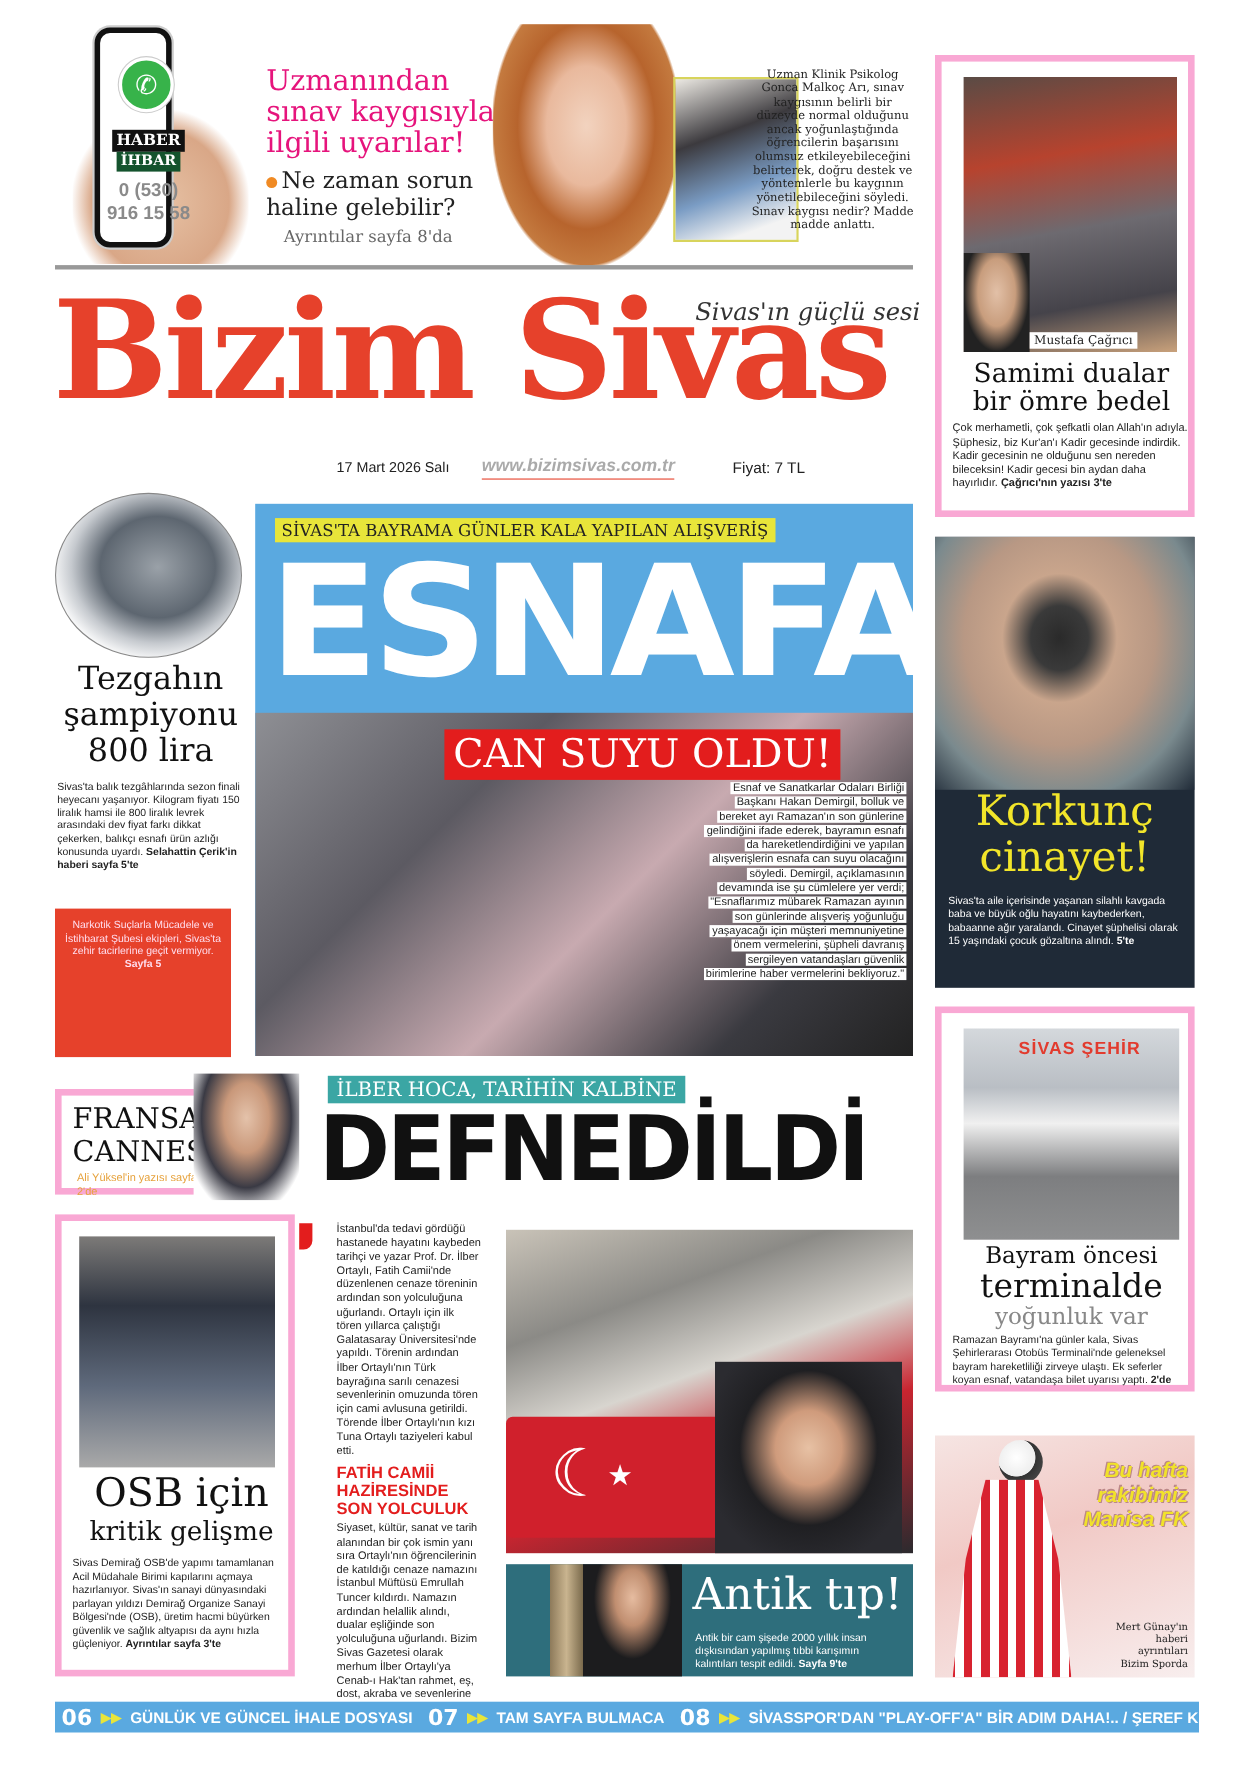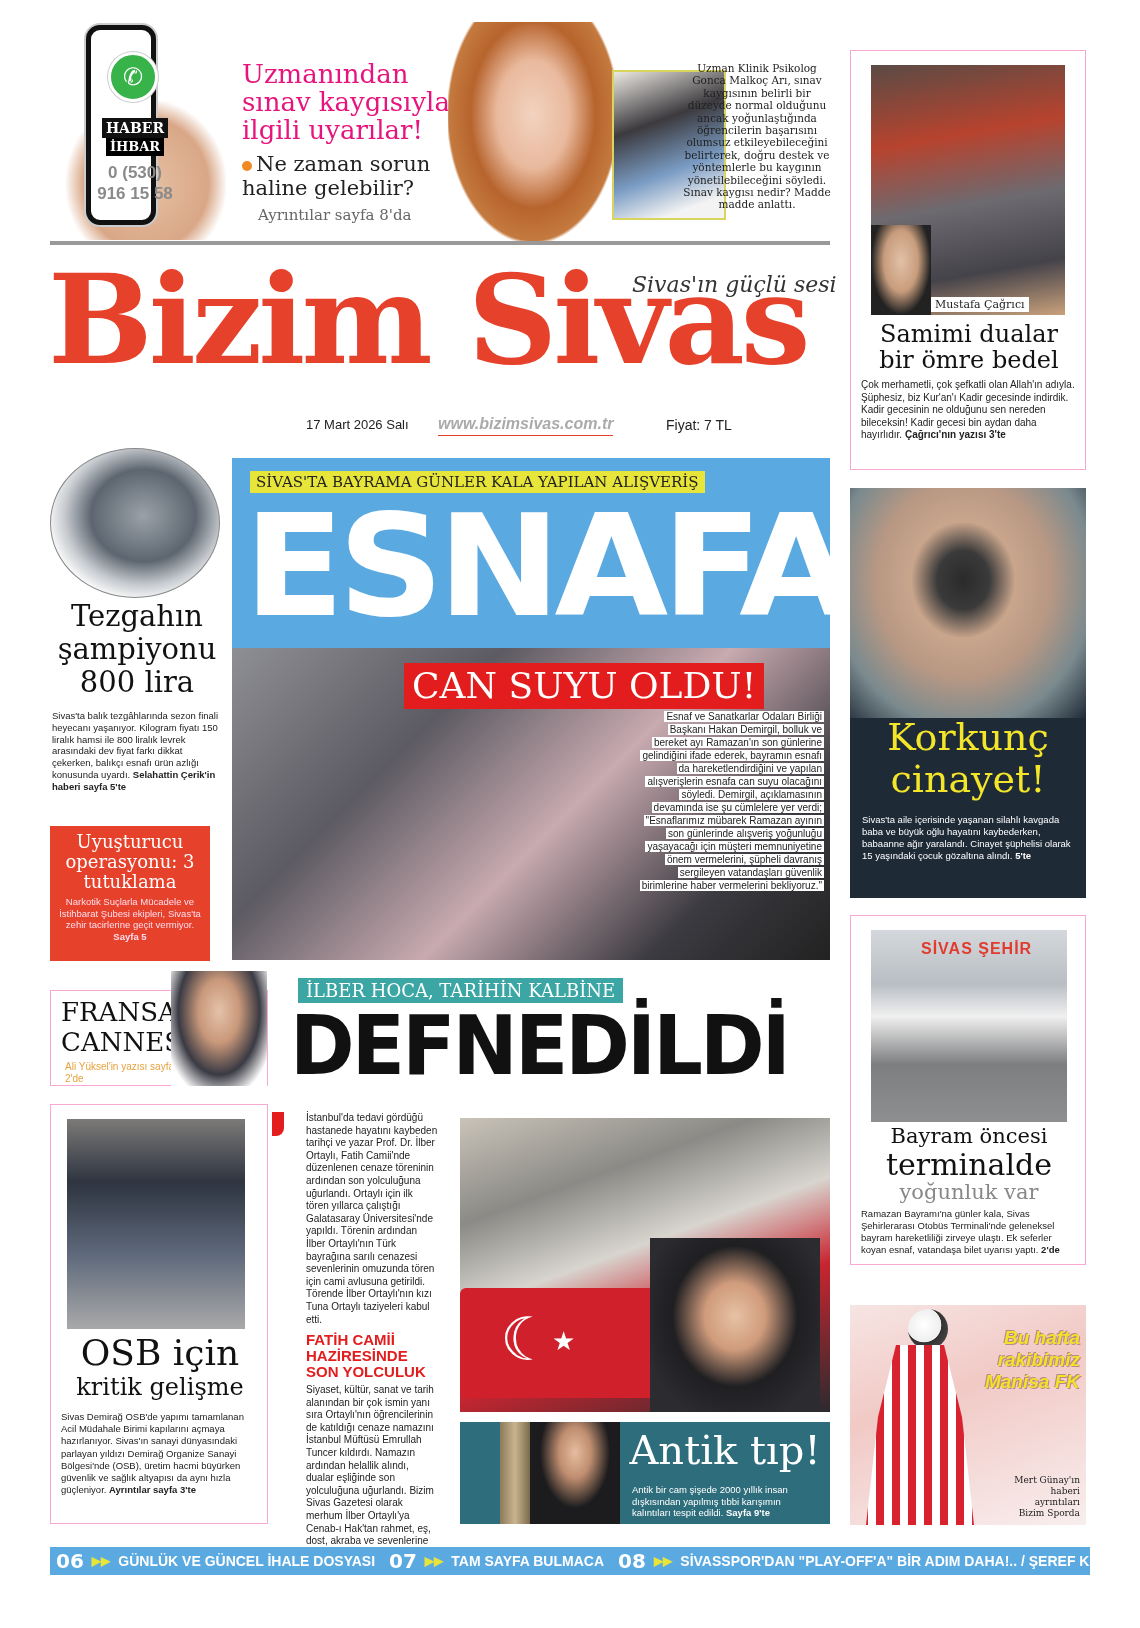--- a/index.html
+++ b/index.html
@@ -15,7 +15,7 @@
 .phone{left:86px;top:25px;width:70px;height:200px;border-radius:14px;background:#fff;border:5px solid #111;box-shadow:0 0 0 2px #ccc}
 .wa{left:108px;top:52px;width:50px;height:50px;border-radius:50%;background:#37b34a;border:3px solid #fff;box-shadow:0 0 0 1px #ccc;display:flex;align-items:center;justify-content:center;color:#fff;font-size:24px}
 .haber{left:102px;top:118px;width:66px;height:20px;background:#111;color:#fff;font-weight:bold;font-size:14px;text-align:center;line-height:20px;font-family:"DejaVu Serif",serif}
-.ihbar{left:106px;top:138px;width:58px;height:18px;background:#000000;color:#fff;font-weight:bold;font-size:13px;text-align:center;line-height:18px;font-family:"DejaVu Serif",serif}
+.ihbar{left:106px;top:138px;width:58px;height:18px;background:#14532d;color:#fff;font-weight:bold;font-size:13px;text-align:center;line-height:18px;font-family:"DejaVu Serif",serif}
 .phonenum{left:94px;top:162px;width:82px;color:#8a8a8a;font-size:17px;line-height:21px;text-align:center;font-weight:bold}
 .promo-title{left:242px;top:60px;width:230px;color:#e6147c;font-size:26px;line-height:28px;font-family:"DejaVu Serif",serif}
 .promo-sub{left:242px;top:152px;width:200px;color:#222;font-size:21px;line-height:24px;font-family:"DejaVu Serif",serif}

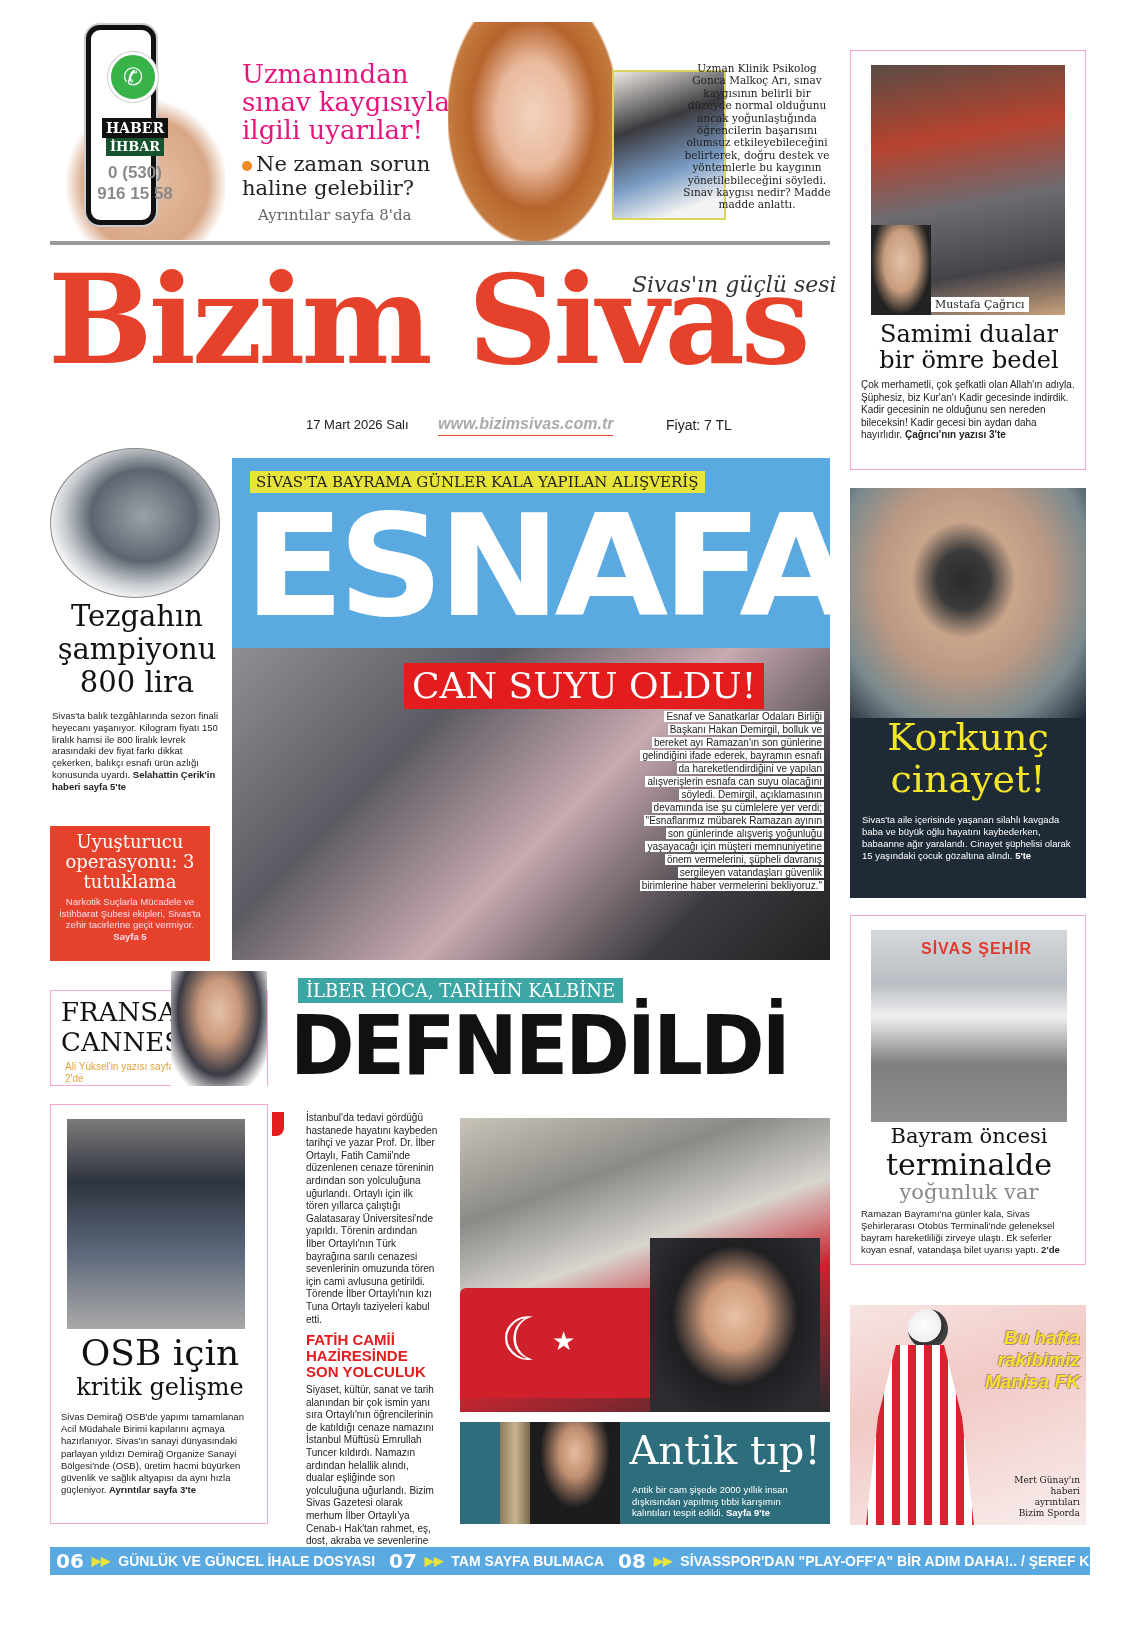--- a/index.html
+++ b/index.html
@@ -7,7 +7,7 @@
 .abs{position:absolute}
 .sans{font-family:"Liberation Sans",sans-serif}
 .photo{position:absolute;overflow:hidden}
-.box{position:absolute;border:1px solid #f9a8d4;background:#fff}
+.box{position:absolute;border:6px solid #f9a8d4;background:#fff}
 .small{font-size:10px;line-height:12.5px;color:#222}
 .center{text-align:left}
 b{font-weight:bold}

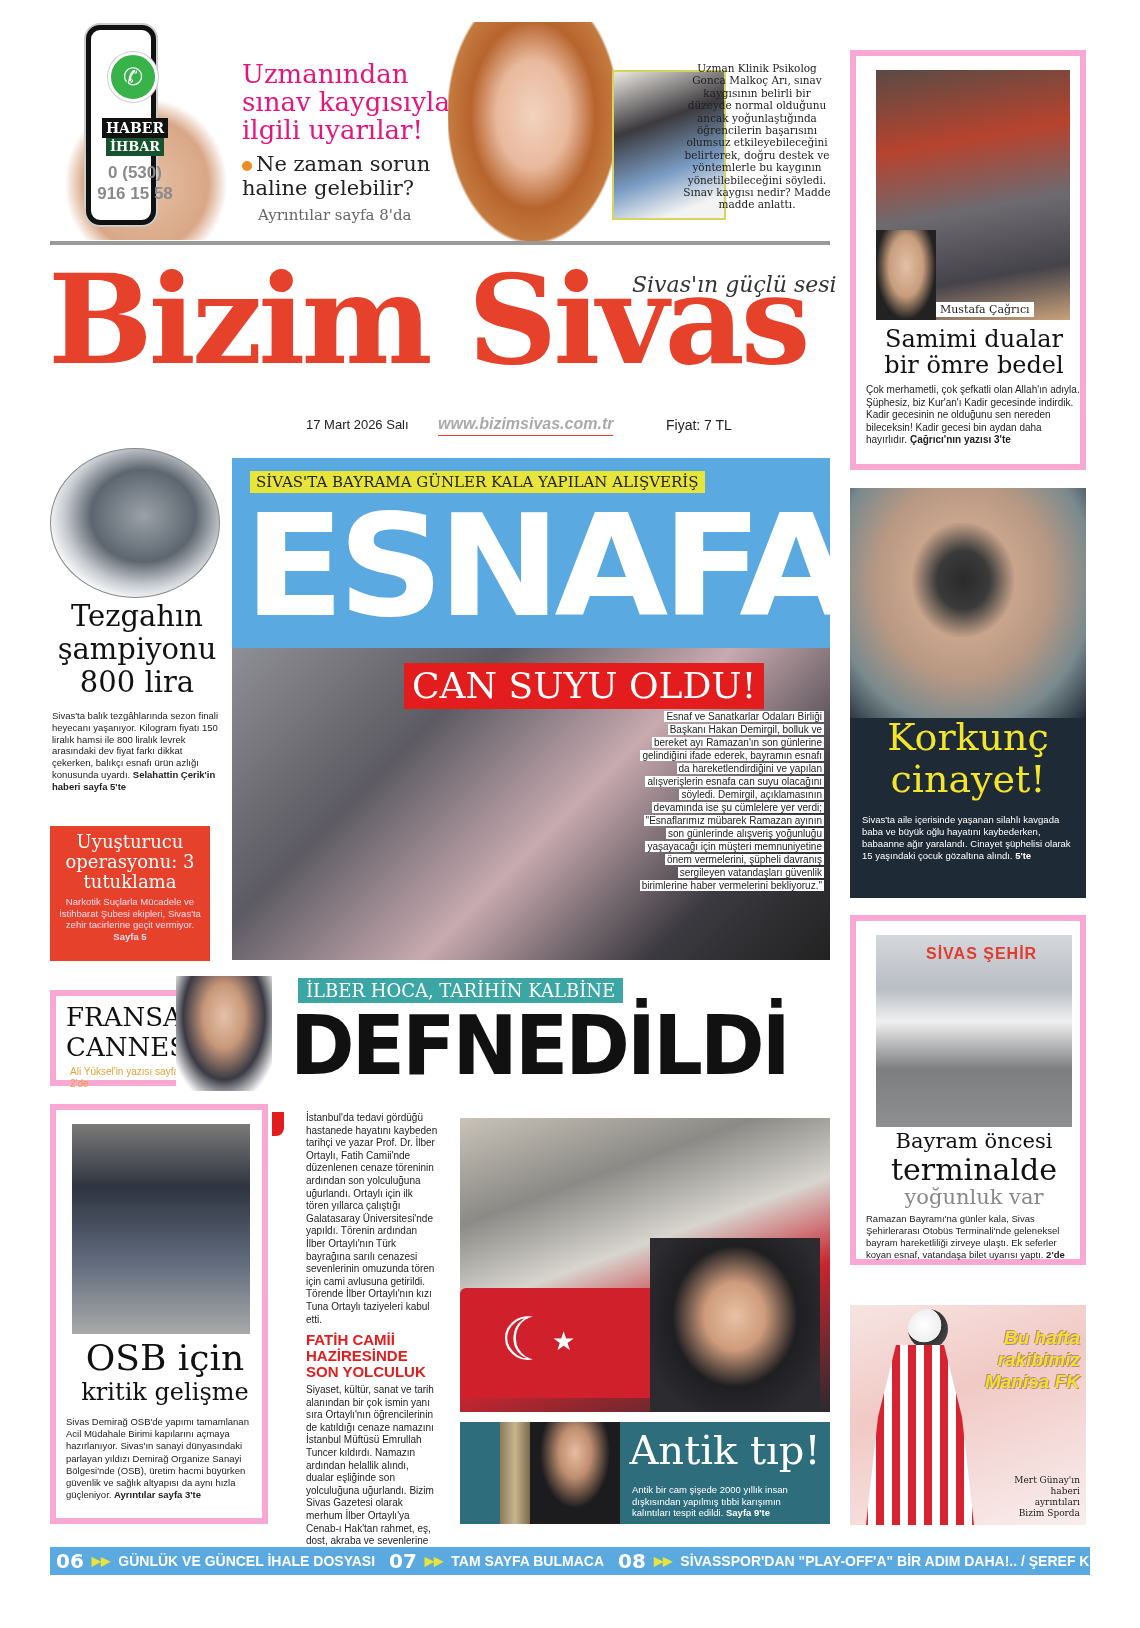--- a/index.html
+++ b/index.html
@@ -90,7 +90,6 @@
 <div class="abs small center" style="left:52px;top:710px;width:172px;font-size:9.5px;line-height:11.8px"><span>Sivas'ta balık tezgâhlarında sezon finali heyecanı yaşanıyor. Kilogram fiyatı 150 liralık hamsi ile 800 liralık levrek arasındaki dev fiyat farkı dikkat çekerken, balıkçı esnafı ürün azlığı konusunda uyardı.</span> <b>Selahattin Çerik'in haberi sayfa 5'te</b></div>
 
 <div class="abs" style="left:50px;top:826px;width:160px;height:135px;background:#e6412b;color:#fff;text-align:center;padding-top:6px">
-  <div class="headline" style="color:#fff;font-size:18px;line-height:20px">Uyuşturucu operasyonu: 3 tutuklama</div>
   <div style="font-size:9.5px;line-height:11.5px;margin-top:4px;padding:0 6px;color:#fde"><span>Narkotik Suçlarla Mücadele ve İstihbarat Şubesi ekipleri, Sivas'ta zehir tacirlerine geçit vermiyor.</span> <b>Sayfa 5</b></div>
 </div>
 

